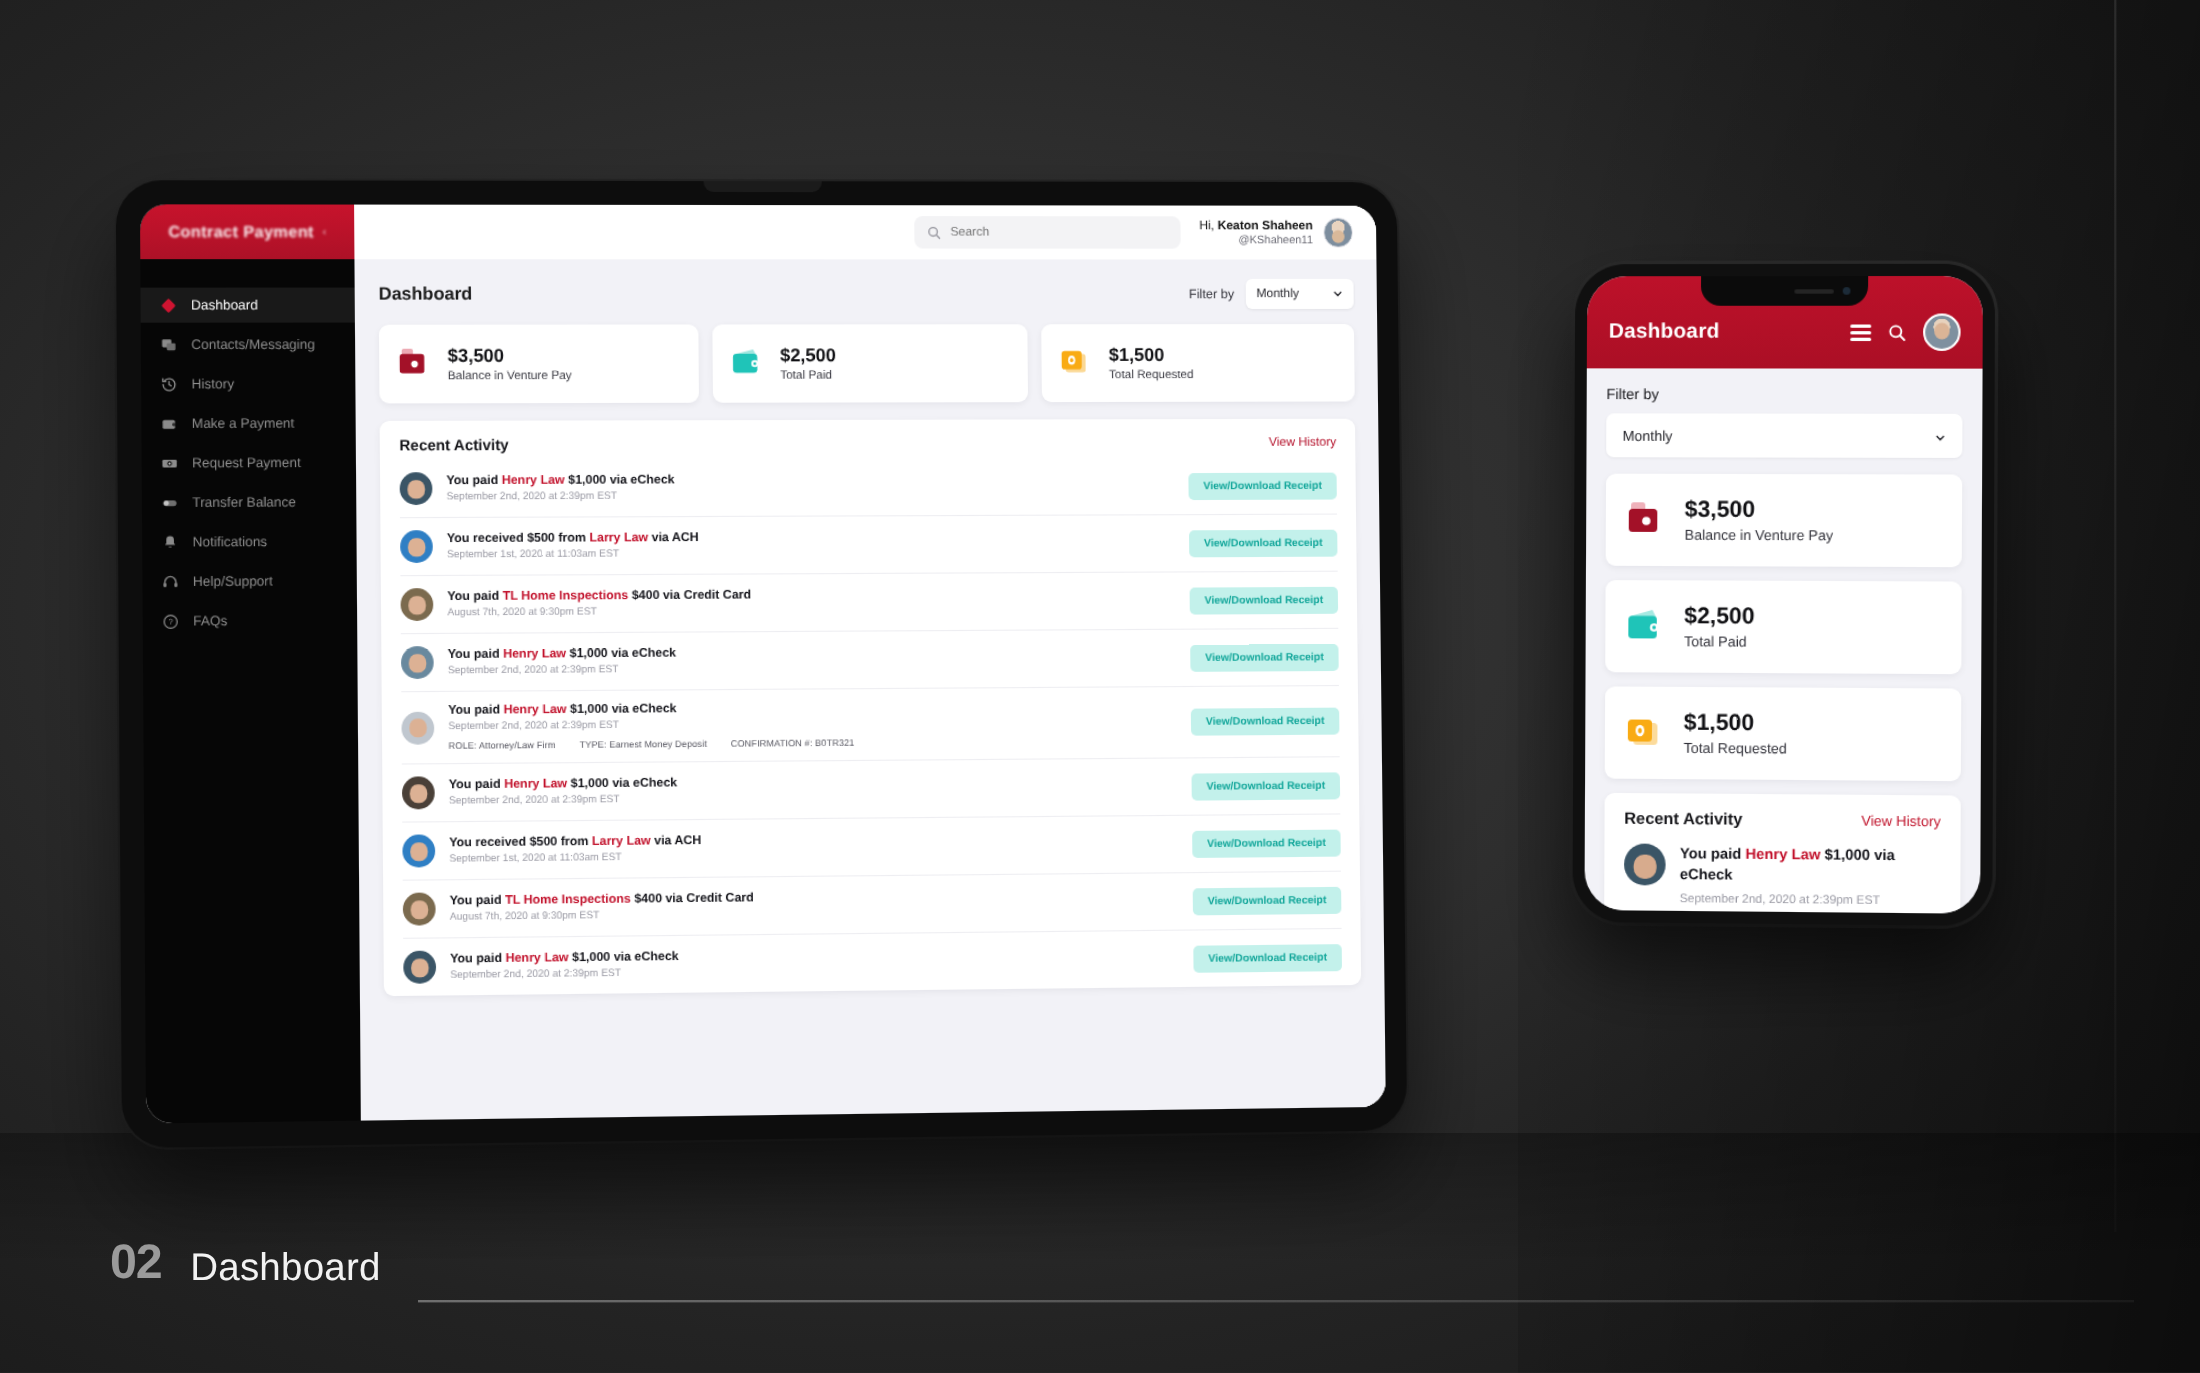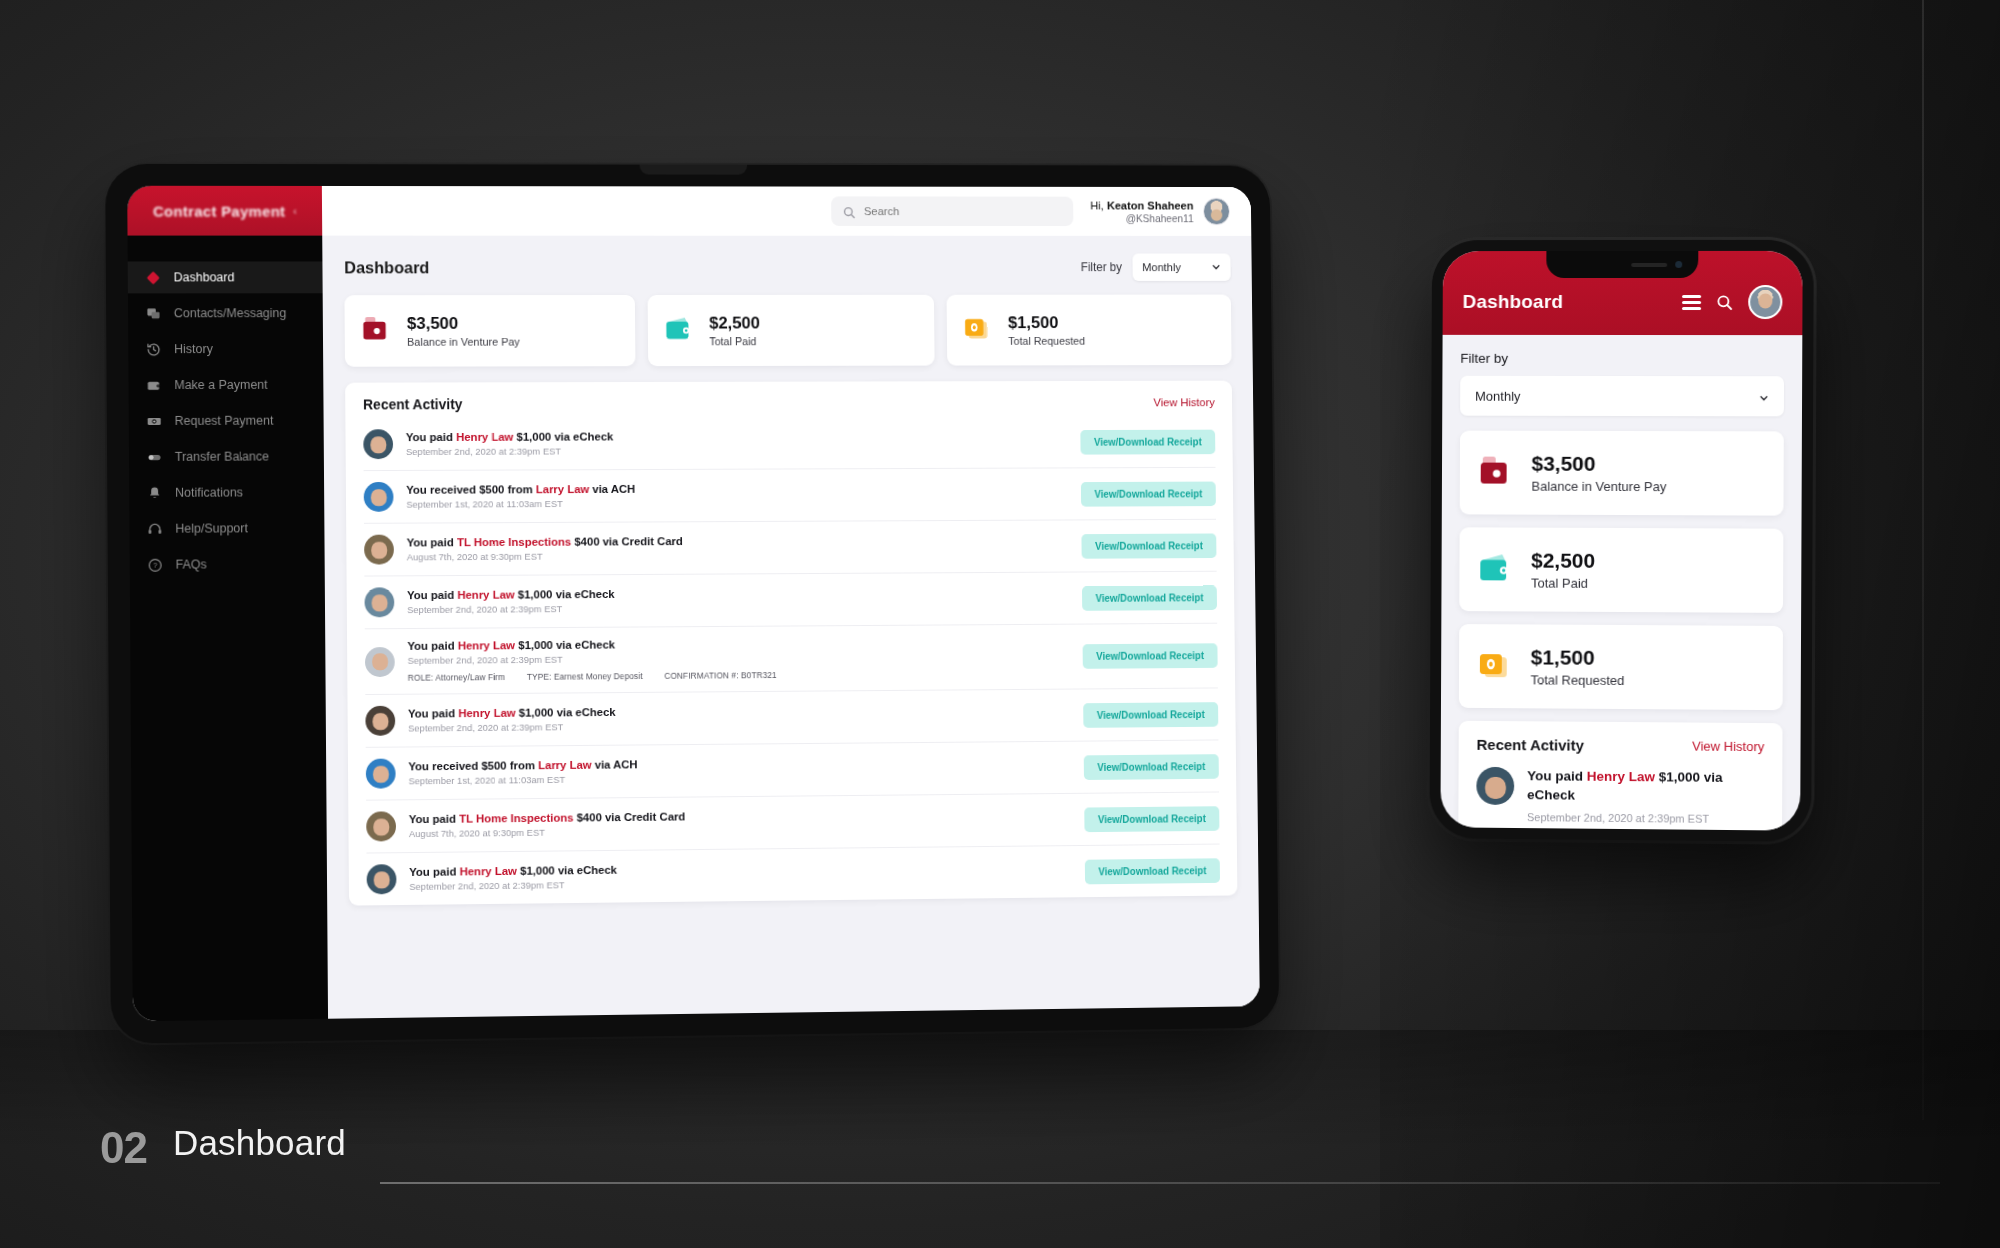--- a/index.html
+++ b/index.html
@@ -32,7 +32,7 @@
   
   .caption {
     position: absolute; left: 100px; top: 1148px;
-    display: flex; align-items: flex-start; gap: 26px;
+    display: flex; align-items: flex-end; gap: 26px;
     transform: translateY(-50%);
   }
   .caption-num { font-size: 44px; font-weight: bold; color: #9a9a9a; letter-spacing: -1px; }

